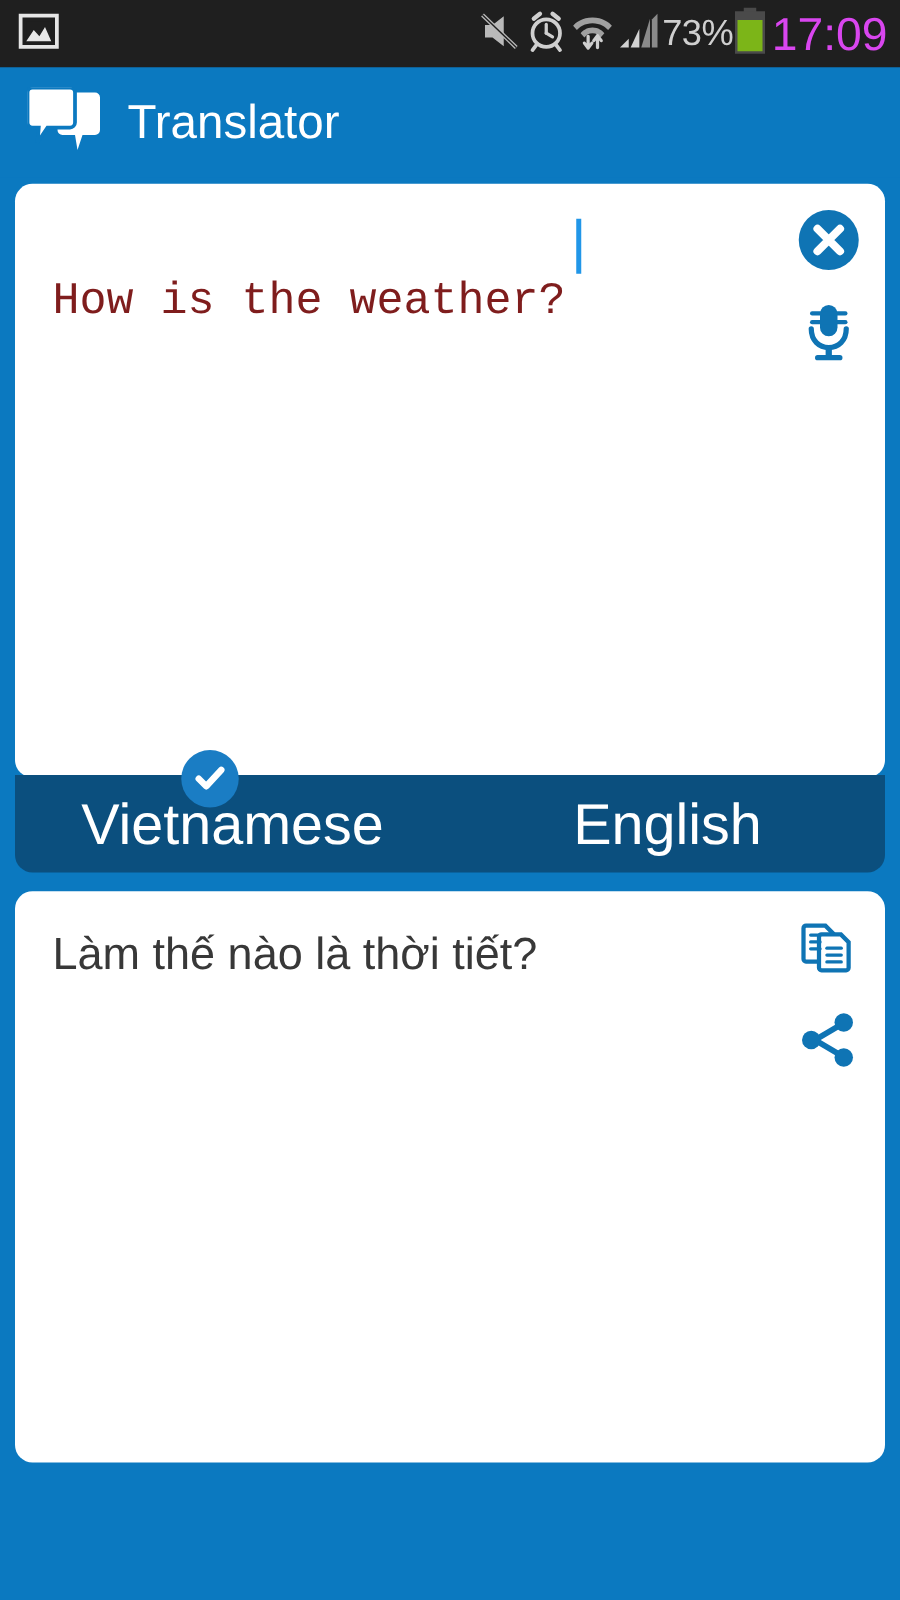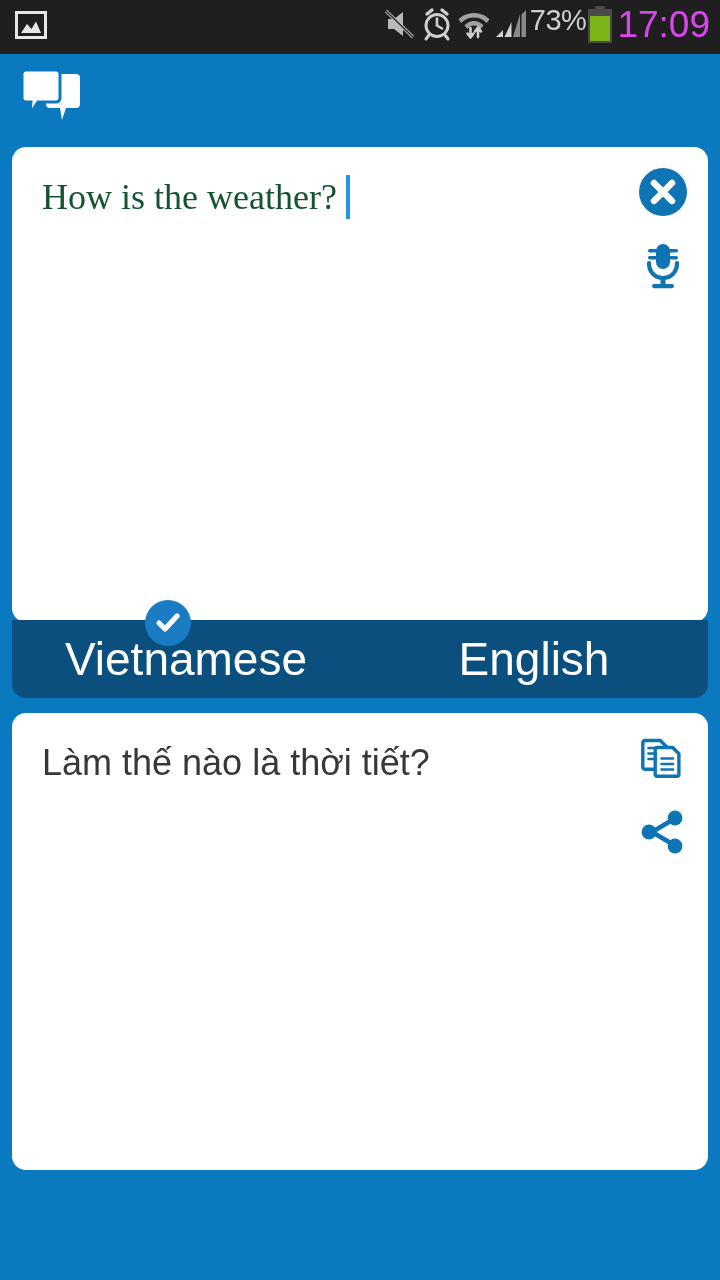--- a/index.html
+++ b/index.html
@@ -39,7 +39,7 @@
   .status-right {
     margin-left: auto;
     display: flex;
-    align-items: flex-start;
+    align-items: center;
     padding-right: 10px;
     gap: 1px;
   }

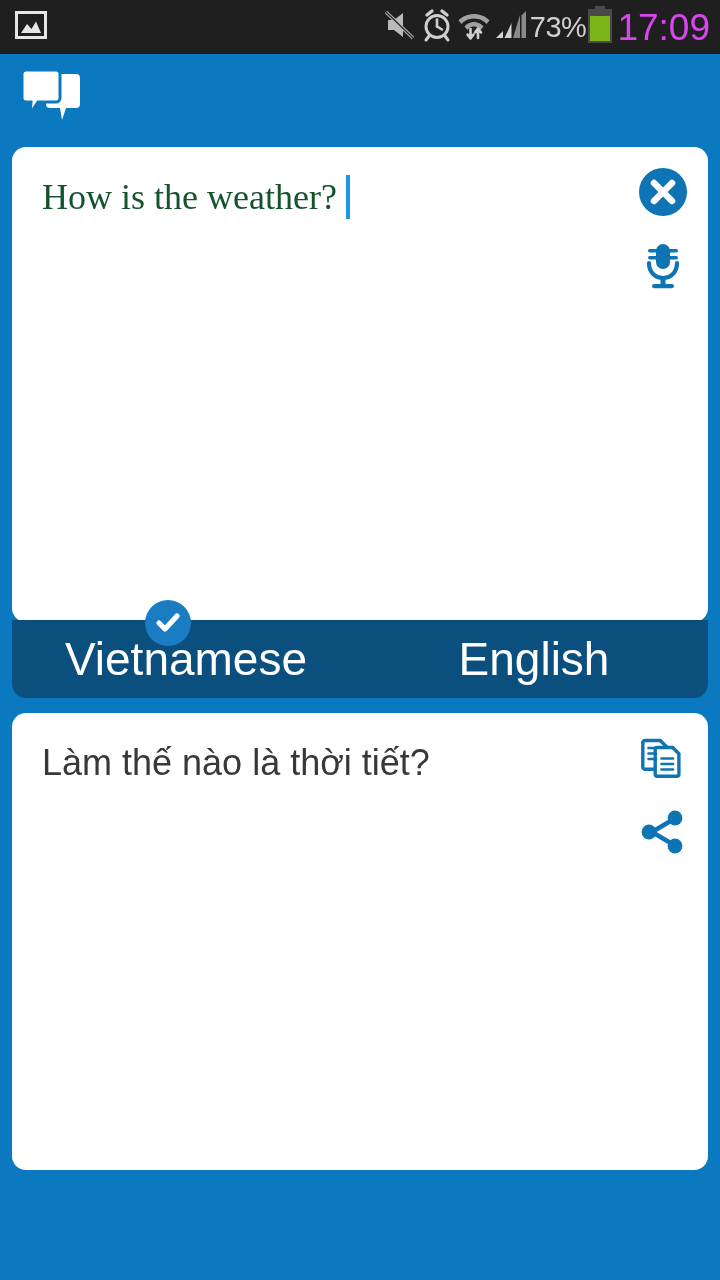--- a/index.html
+++ b/index.html
@@ -286,6 +286,7 @@
         <path d="M4 0 H34 A4 4 0 0 1 38 4 V28 A4 4 0 0 1 34 32 H16 L8 44 L9 32 H4 A4 4 0 0 1 0 28 V4 A4 4 0 0 1 4 0 Z" fill="#ffffff" stroke="#0b79c0" stroke-width="3"></path>
       </svg>
     </span>
+    <span class="app-title">Translator</span>
   </div>
 
   <div class="card input-card">

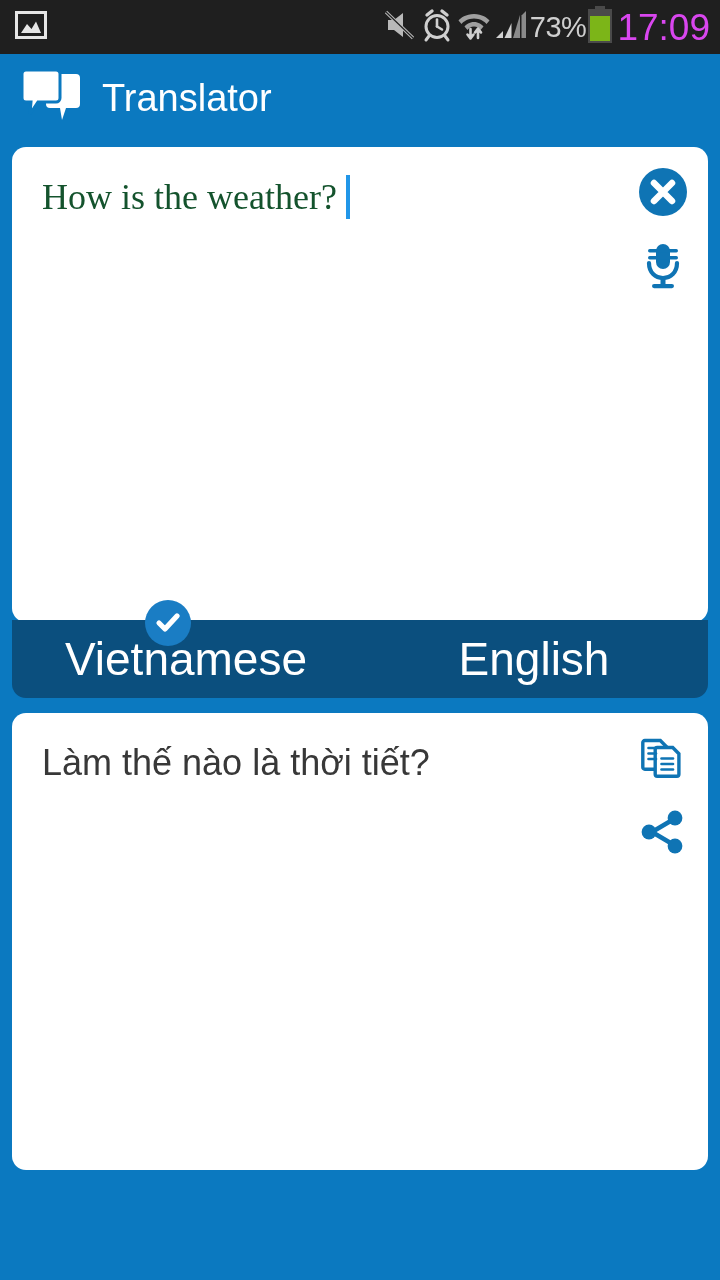--- a/index.html
+++ b/index.html
@@ -110,11 +110,12 @@
   }
   .input-text {
     font-size: 36px;
-    color: #14532d;
+    color: #7f1d1d;
     line-height: 48px;
     white-space: pre-wrap;
     word-break: break-word;
-    font-family: Liberation Serif, serif;
+    font-family: Liberation Mono, monospace;
+    margin-top: 44px;
   }
   .caret {
     display: inline-block;

